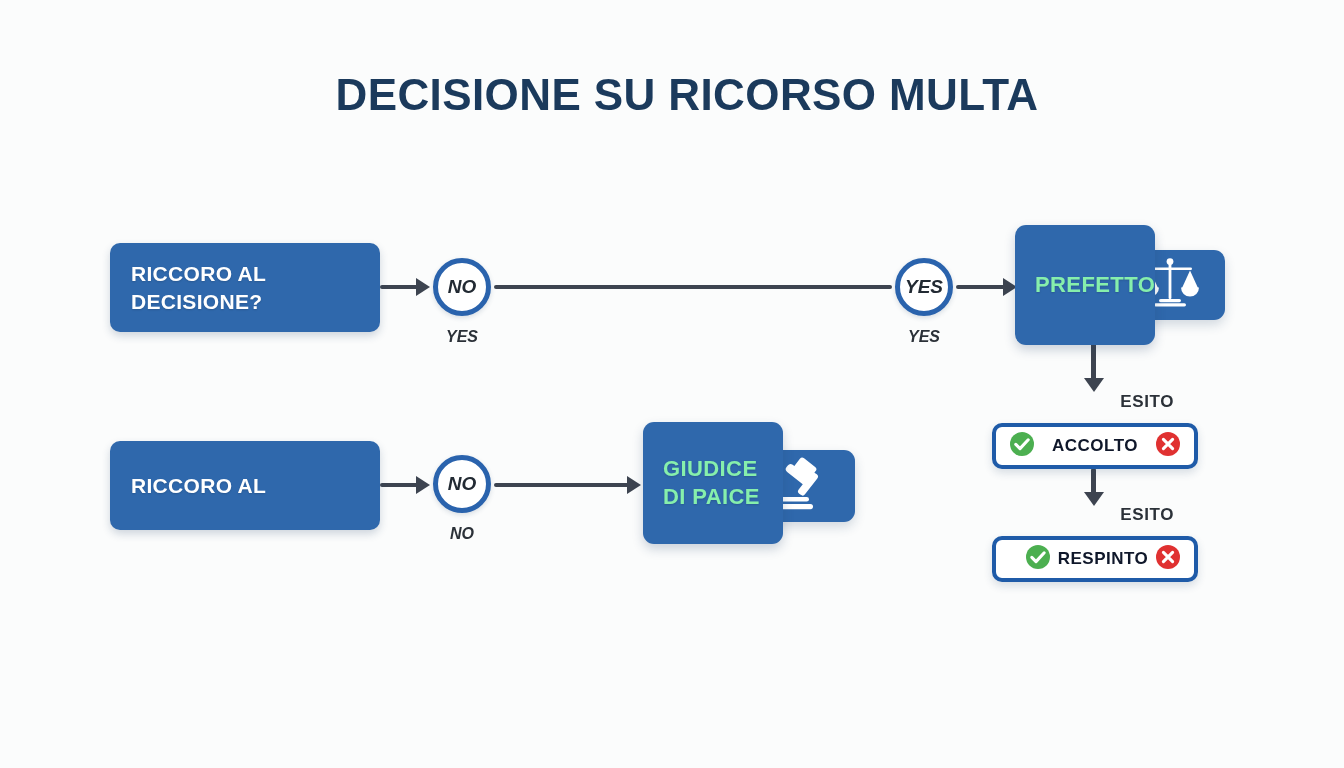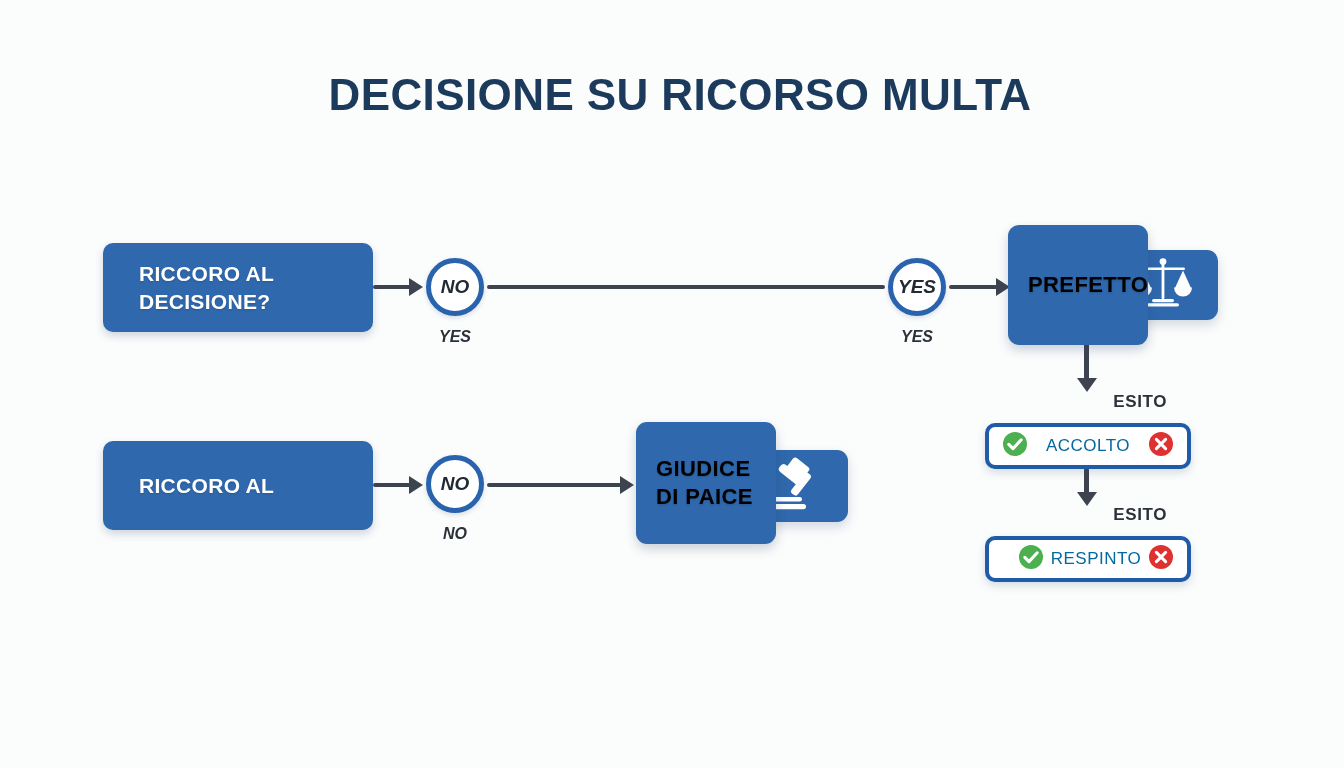--- a/index.html
+++ b/index.html
@@ -16,7 +16,7 @@
   }
   #canvas {
     position: absolute;
-    left: 8px; top: 0;
+    left: 15px; top: 0;
     width: 1152px;
     height: 768px;
   }

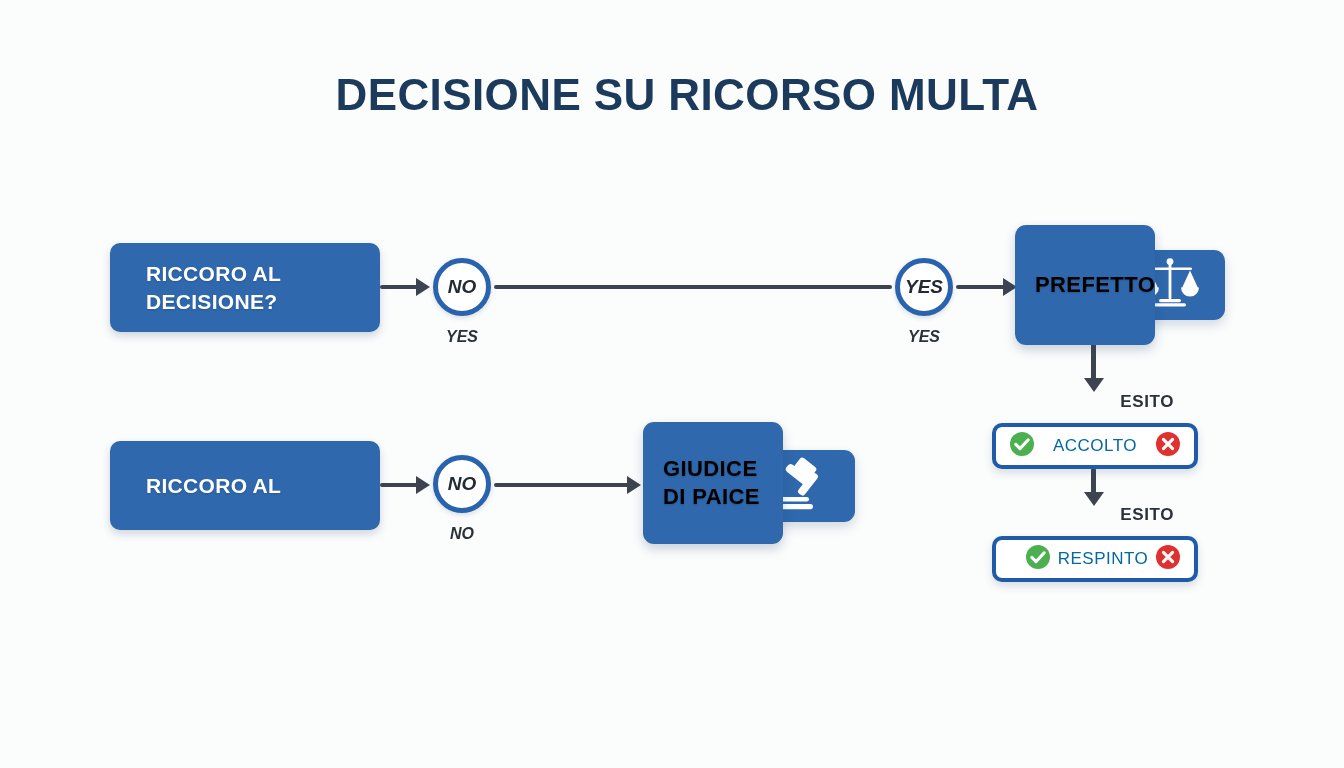--- a/index.html
+++ b/index.html
@@ -48,7 +48,7 @@
     box-sizing: border-box;
   }
   .bluebox .lines {
-    padding-left: 36px;
+    padding-left: 21px;
     font-size: 21px;
     line-height: 1.32;
     letter-spacing: 0.3px;

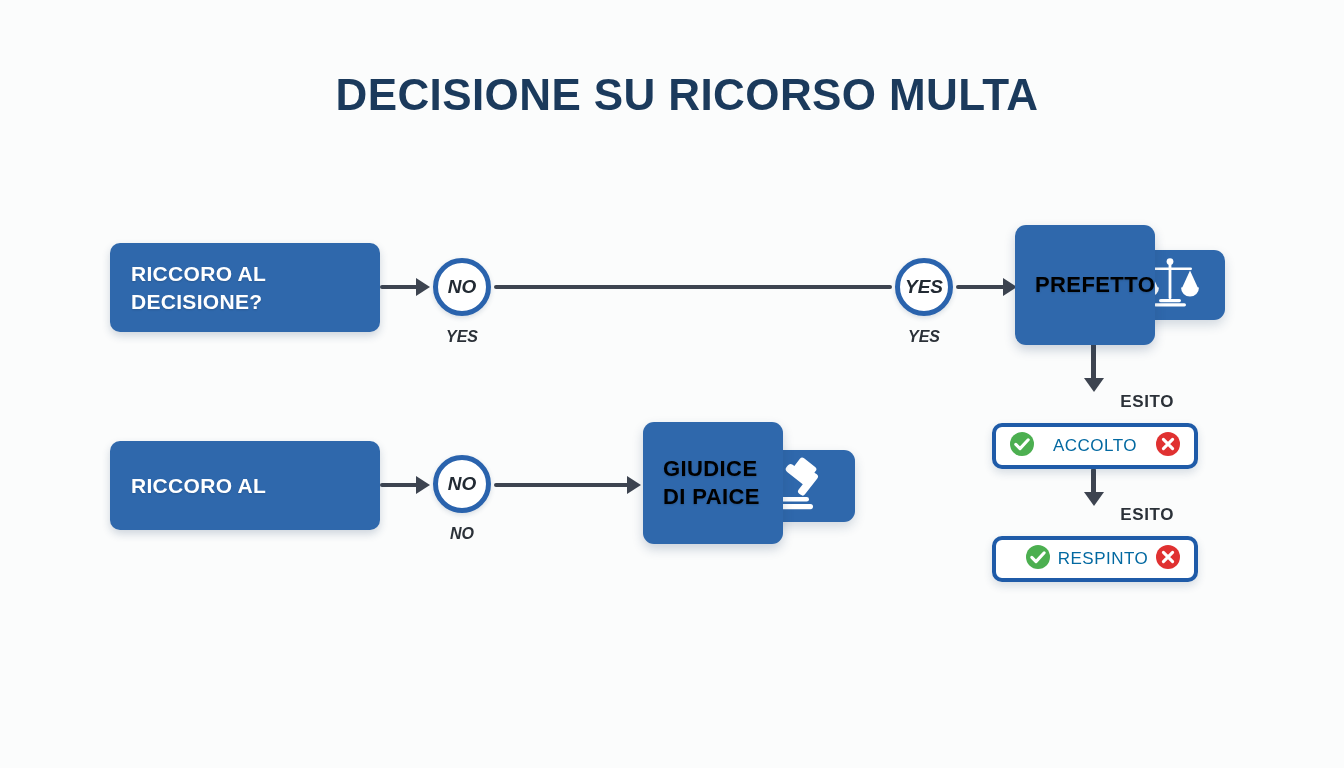--- a/index.html
+++ b/index.html
@@ -153,7 +153,7 @@
   }
   .entity .main .lbl {
     padding-left: 20px;
-    color: #000000;
+    color: #86efac;
     font-weight: bold;
     font-size: 22px;
     line-height: 1.28;

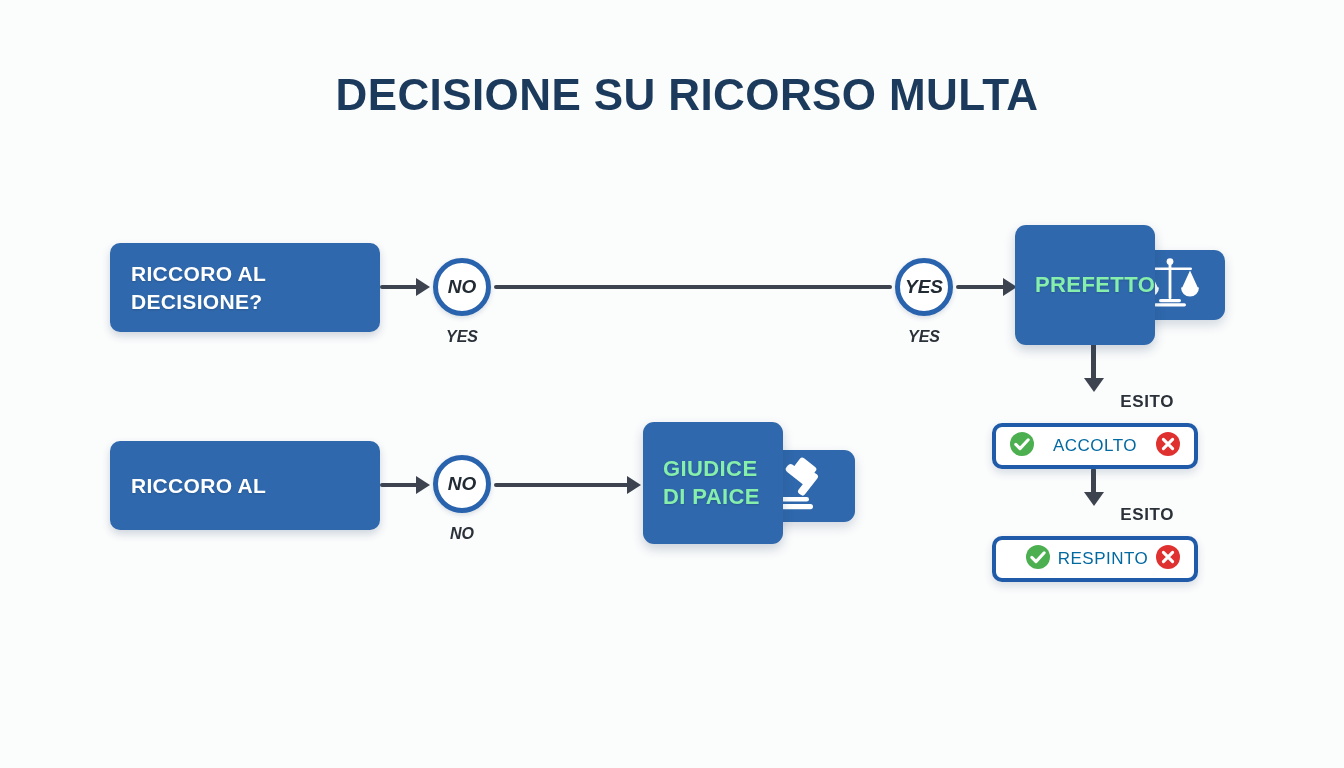--- a/index.html
+++ b/index.html
@@ -213,8 +213,8 @@
     flex: 1 1 auto;
     text-align: center;
     font-size: 17px;
-    font-weight: normal;
-    color: #0369a1;
+    font-weight: bold;
+    color: #0f172a;
     letter-spacing: 0.5px;
     padding: 0 2px;
   }

